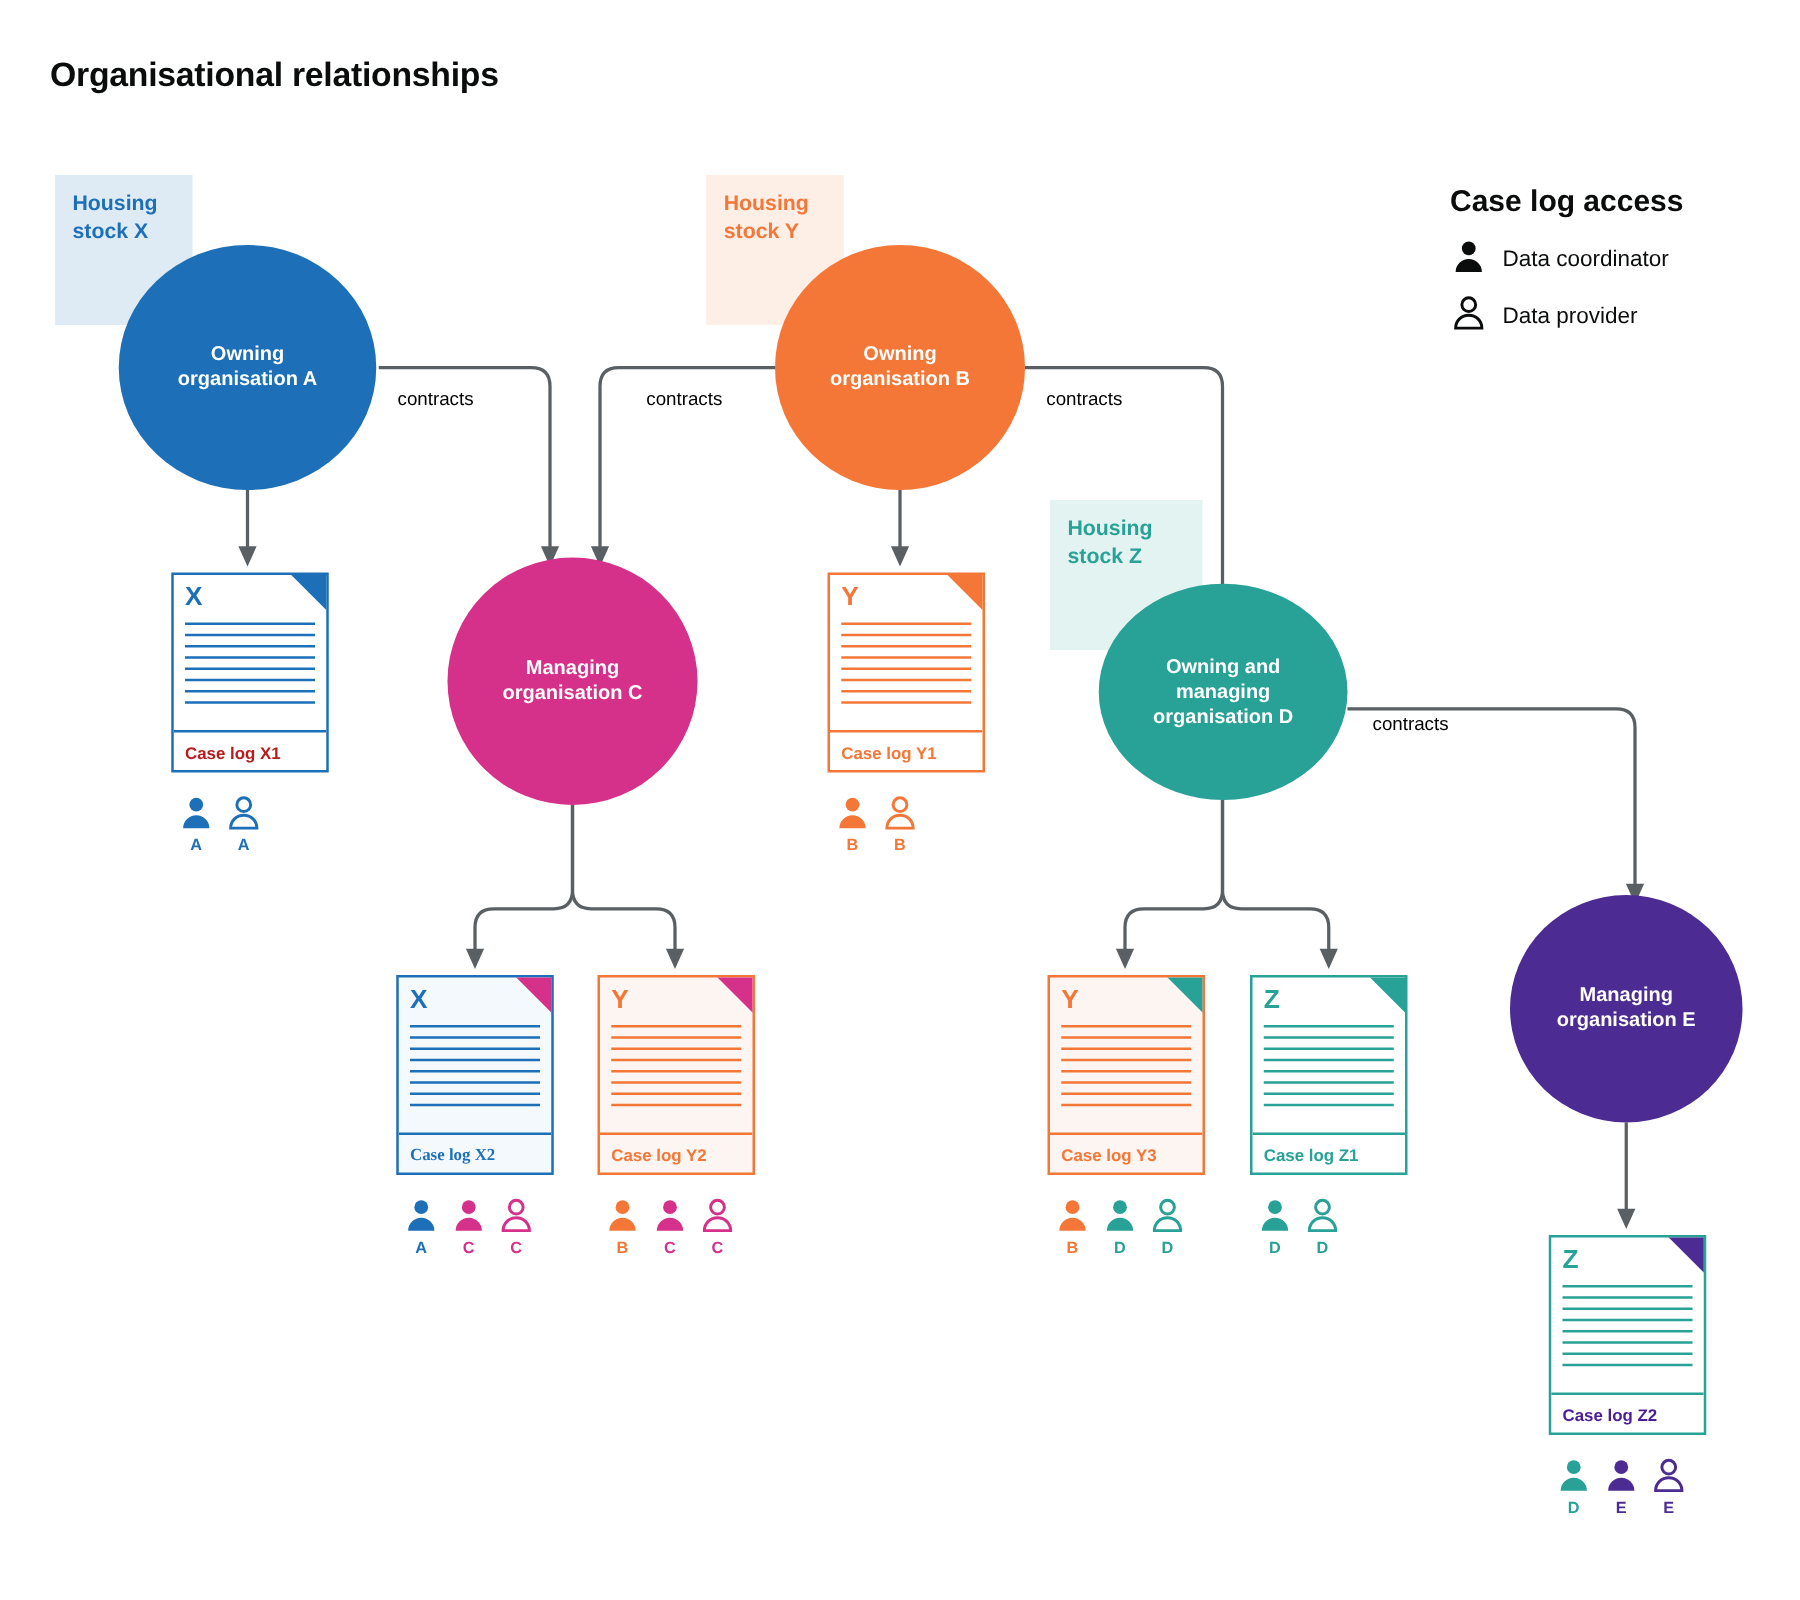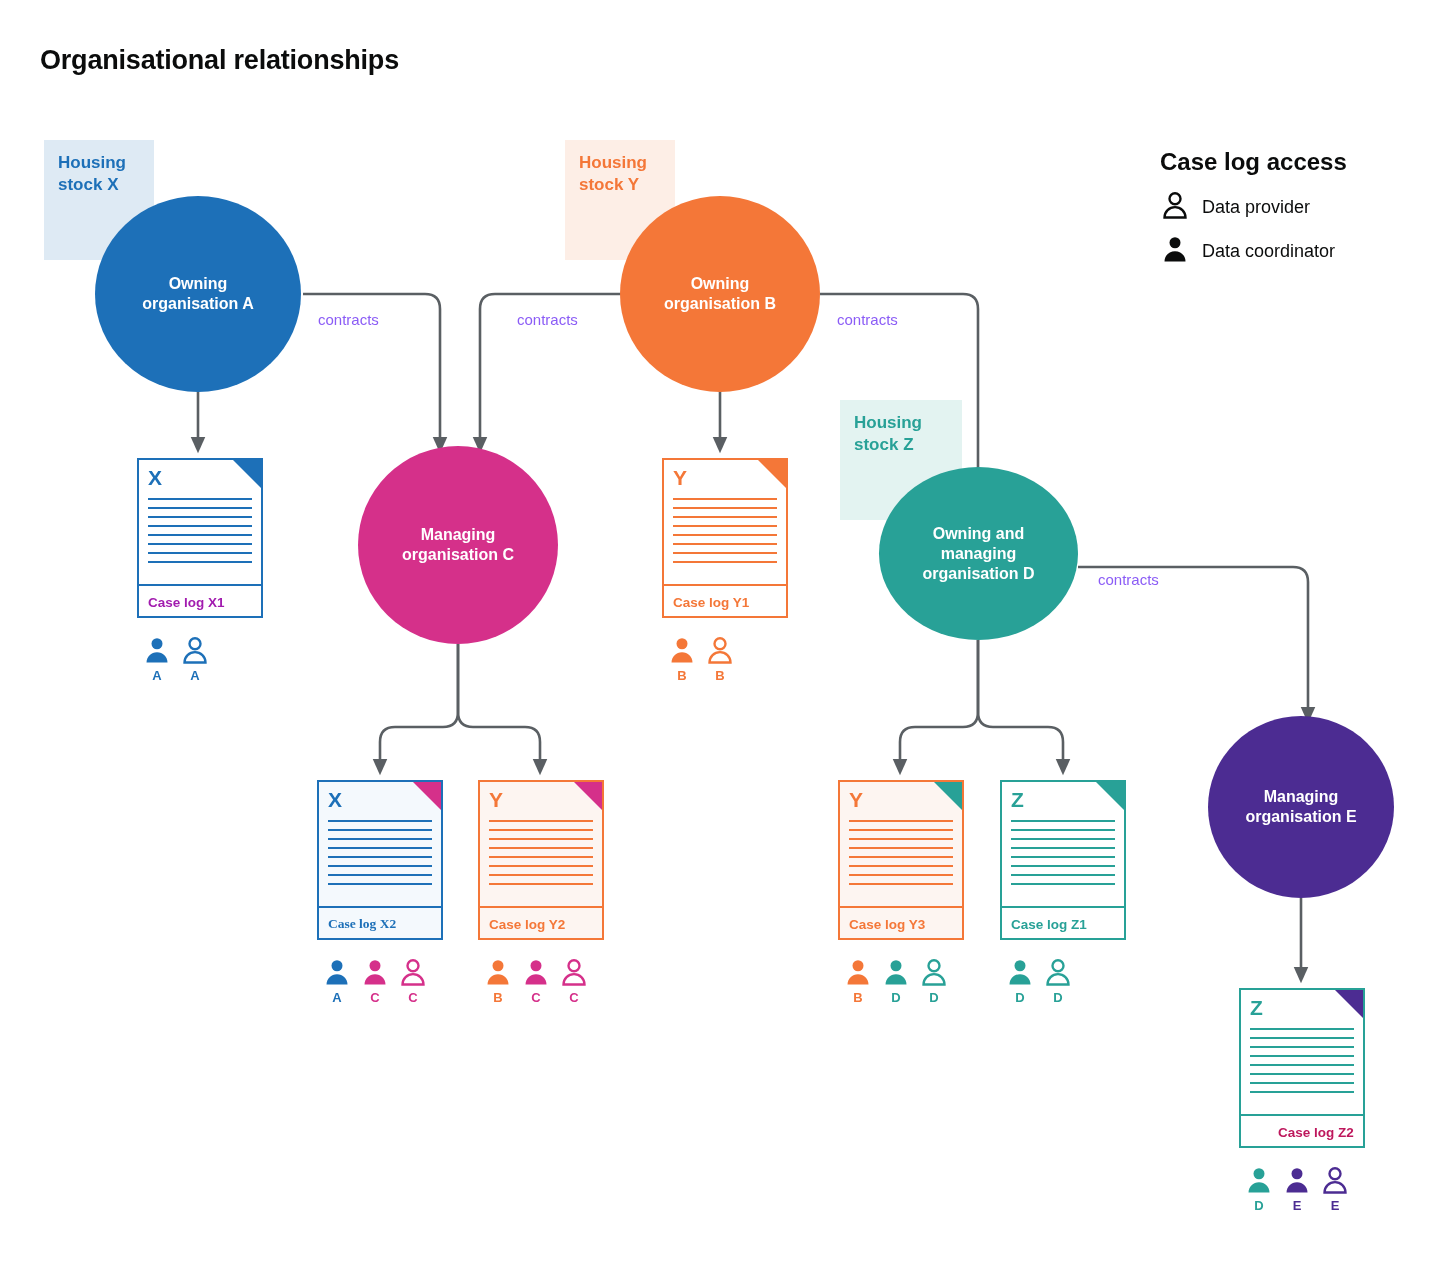--- a/index.html
+++ b/index.html
@@ -479,21 +479,21 @@
     <div class="lg-row">
       <span>
         <svg width="30" height="30" viewBox="0 0 24 24">
+            <circle cx="12" cy="7" r="4.4" fill="#0b0c0c"></circle>
+            <path d="M3.6 22c0-4.7 3.8-8.3 8.4-8.3s8.4 3.6 8.4 8.3z" fill="#0b0c0c"></path>
+          </svg>
+      </span>
+      <span class="lbl">Data coordinator</span>
+    </div>
+    <div class="lg-row">
+      <span>
+        <svg width="30" height="30" viewBox="0 0 24 24">
             <circle cx="12" cy="7" r="4.4" fill="none" stroke="#0b0c0c" stroke-width="1.9"></circle>
             <path d="M3.6 22c0-4.7 3.8-8.3 8.4-8.3s8.4 3.6 8.4 8.3z" fill="none" stroke="#0b0c0c" stroke-width="1.9"></path>
           </svg>
       </span>
       <span class="lbl">Data provider</span>
     </div>
-    <div class="lg-row">
-      <span>
-        <svg width="30" height="30" viewBox="0 0 24 24">
-            <circle cx="12" cy="7" r="4.4" fill="#0b0c0c"></circle>
-            <path d="M3.6 22c0-4.7 3.8-8.3 8.4-8.3s8.4 3.6 8.4 8.3z" fill="#0b0c0c"></path>
-          </svg>
-      </span>
-      <span class="lbl">Data coordinator</span>
-    </div>
   </div>
 
 </div>

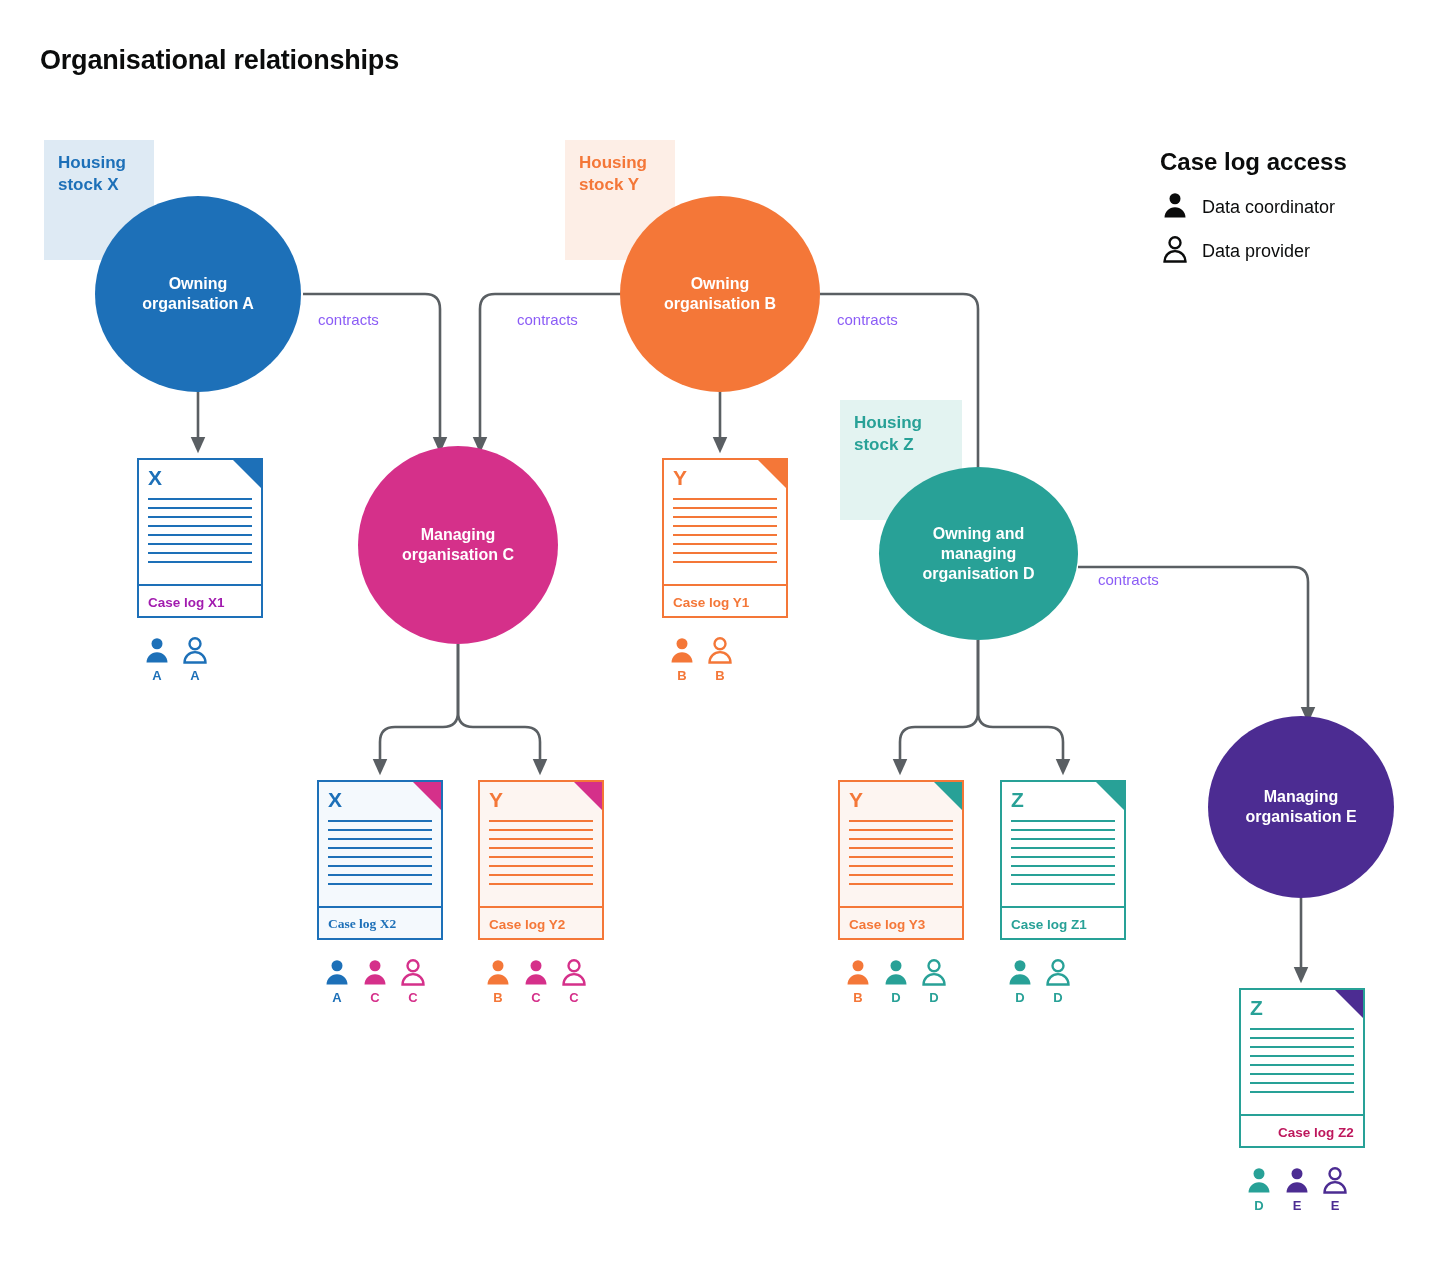--- a/index.html
+++ b/index.html
@@ -85,7 +85,7 @@
 
   
   .elabel {
-    position:absolute; font-size:15px; color:#8b5cf6; white-space:nowrap;
+    position:absolute; font-size:15px; color:#000000; white-space:nowrap;
   }
 
   svg.edges { position:absolute; left:0; top:0; width:1440px; height:1280px; pointer-events:none; }

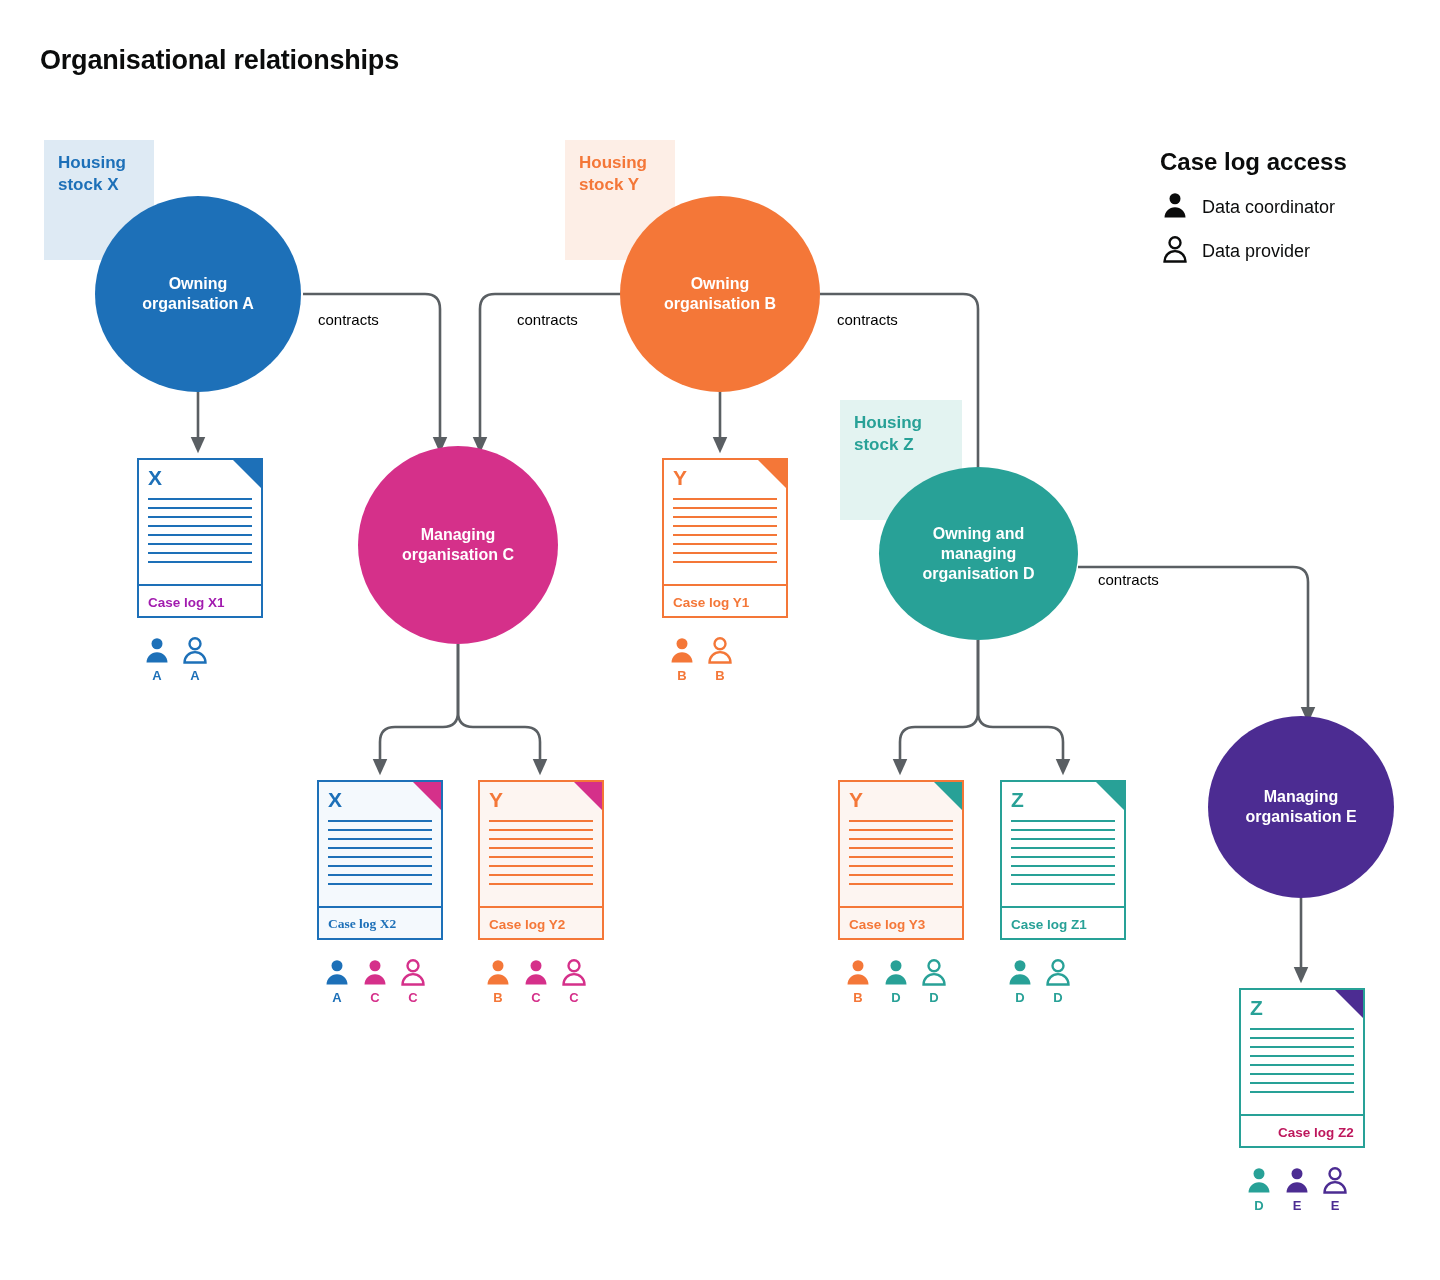--- a/index.html
+++ b/index.html
@@ -181,7 +181,7 @@
         <i style="background:#1d70b8"></i>
     </div>
     <div class="capline" style="background:#1d70b8;"></div>
-    <div class="caption" style="color:#a21caf;">Case log X1</div>
+    <div class="caption" style="color:#b91c1c;">Case log X1</div>
   </div>
   <div class="people" style="left:142px; top:635px;">
     <div class="person">

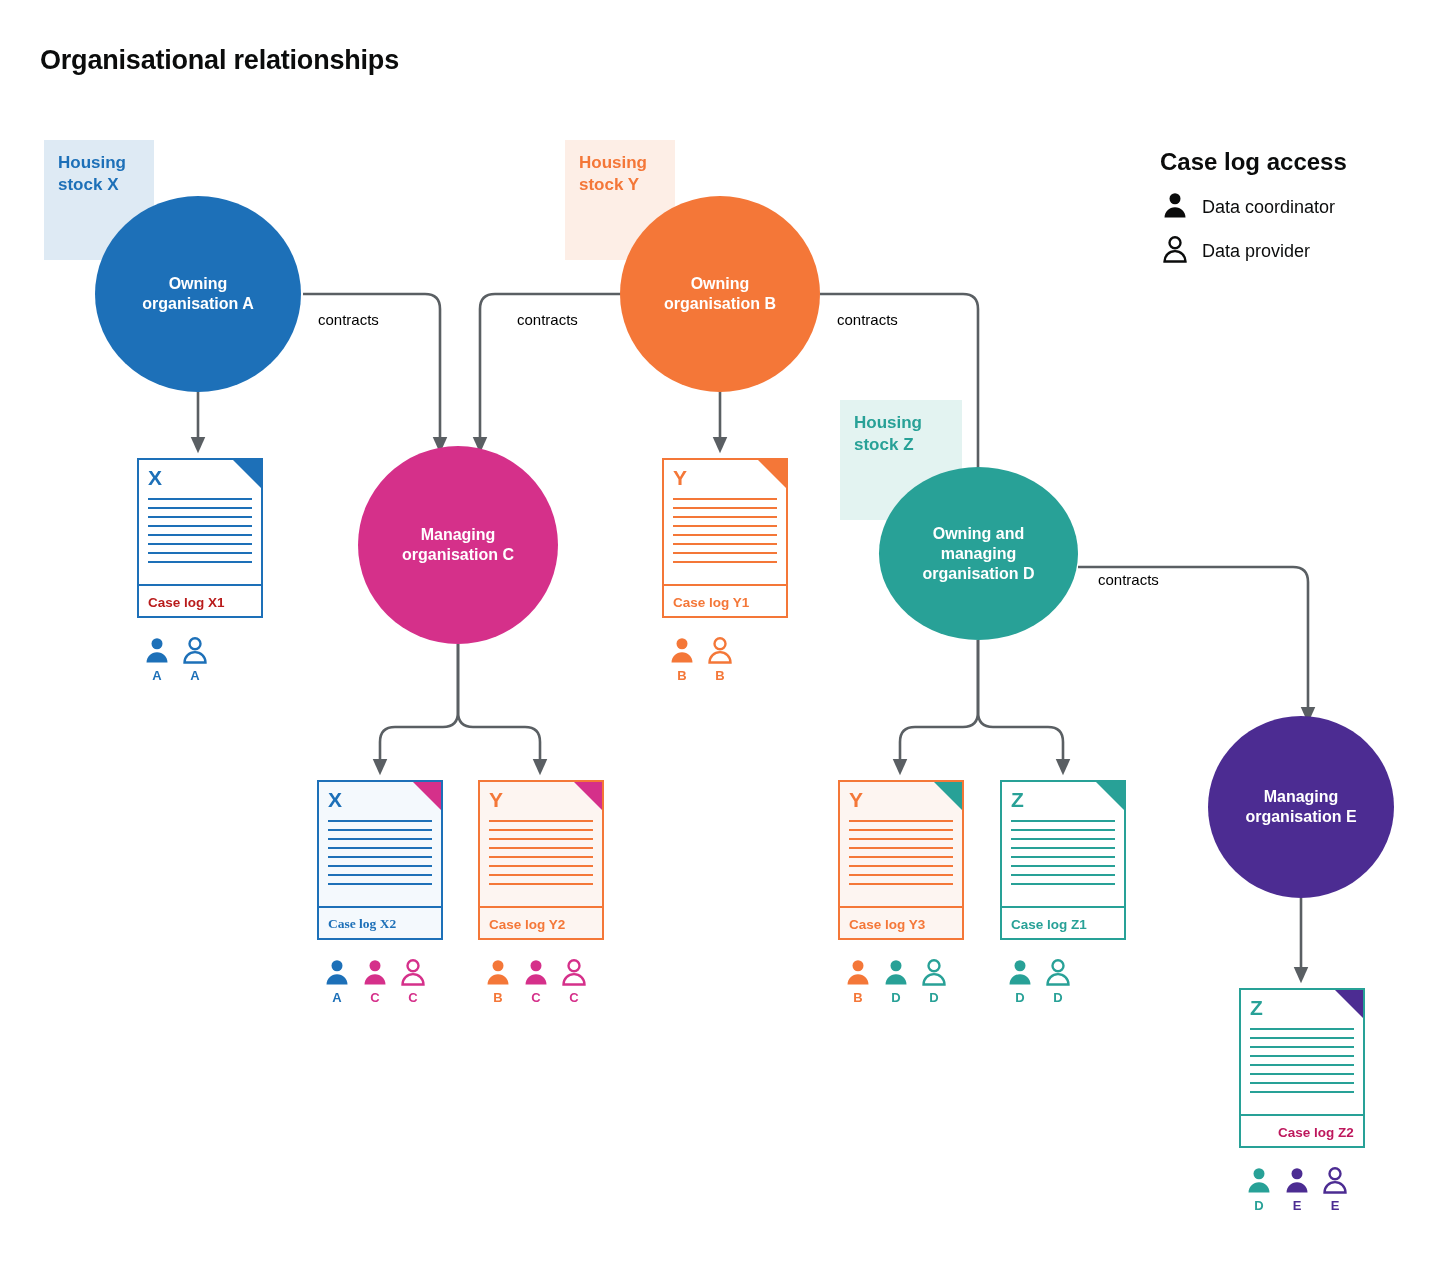--- a/index.html
+++ b/index.html
@@ -442,7 +442,7 @@
         <i style="background:#28a197"></i>
     </div>
     <div class="capline" style="background:#28a197;"></div>
-    <div class="caption" style="color:#be185d;margin-left:28px;">Case log Z2</div>
+    <div class="caption" style="color:#4c1d95;">Case log Z2</div>
   </div>
   <div class="people" style="left:1244px; top:1165px;">
     <div class="person">

